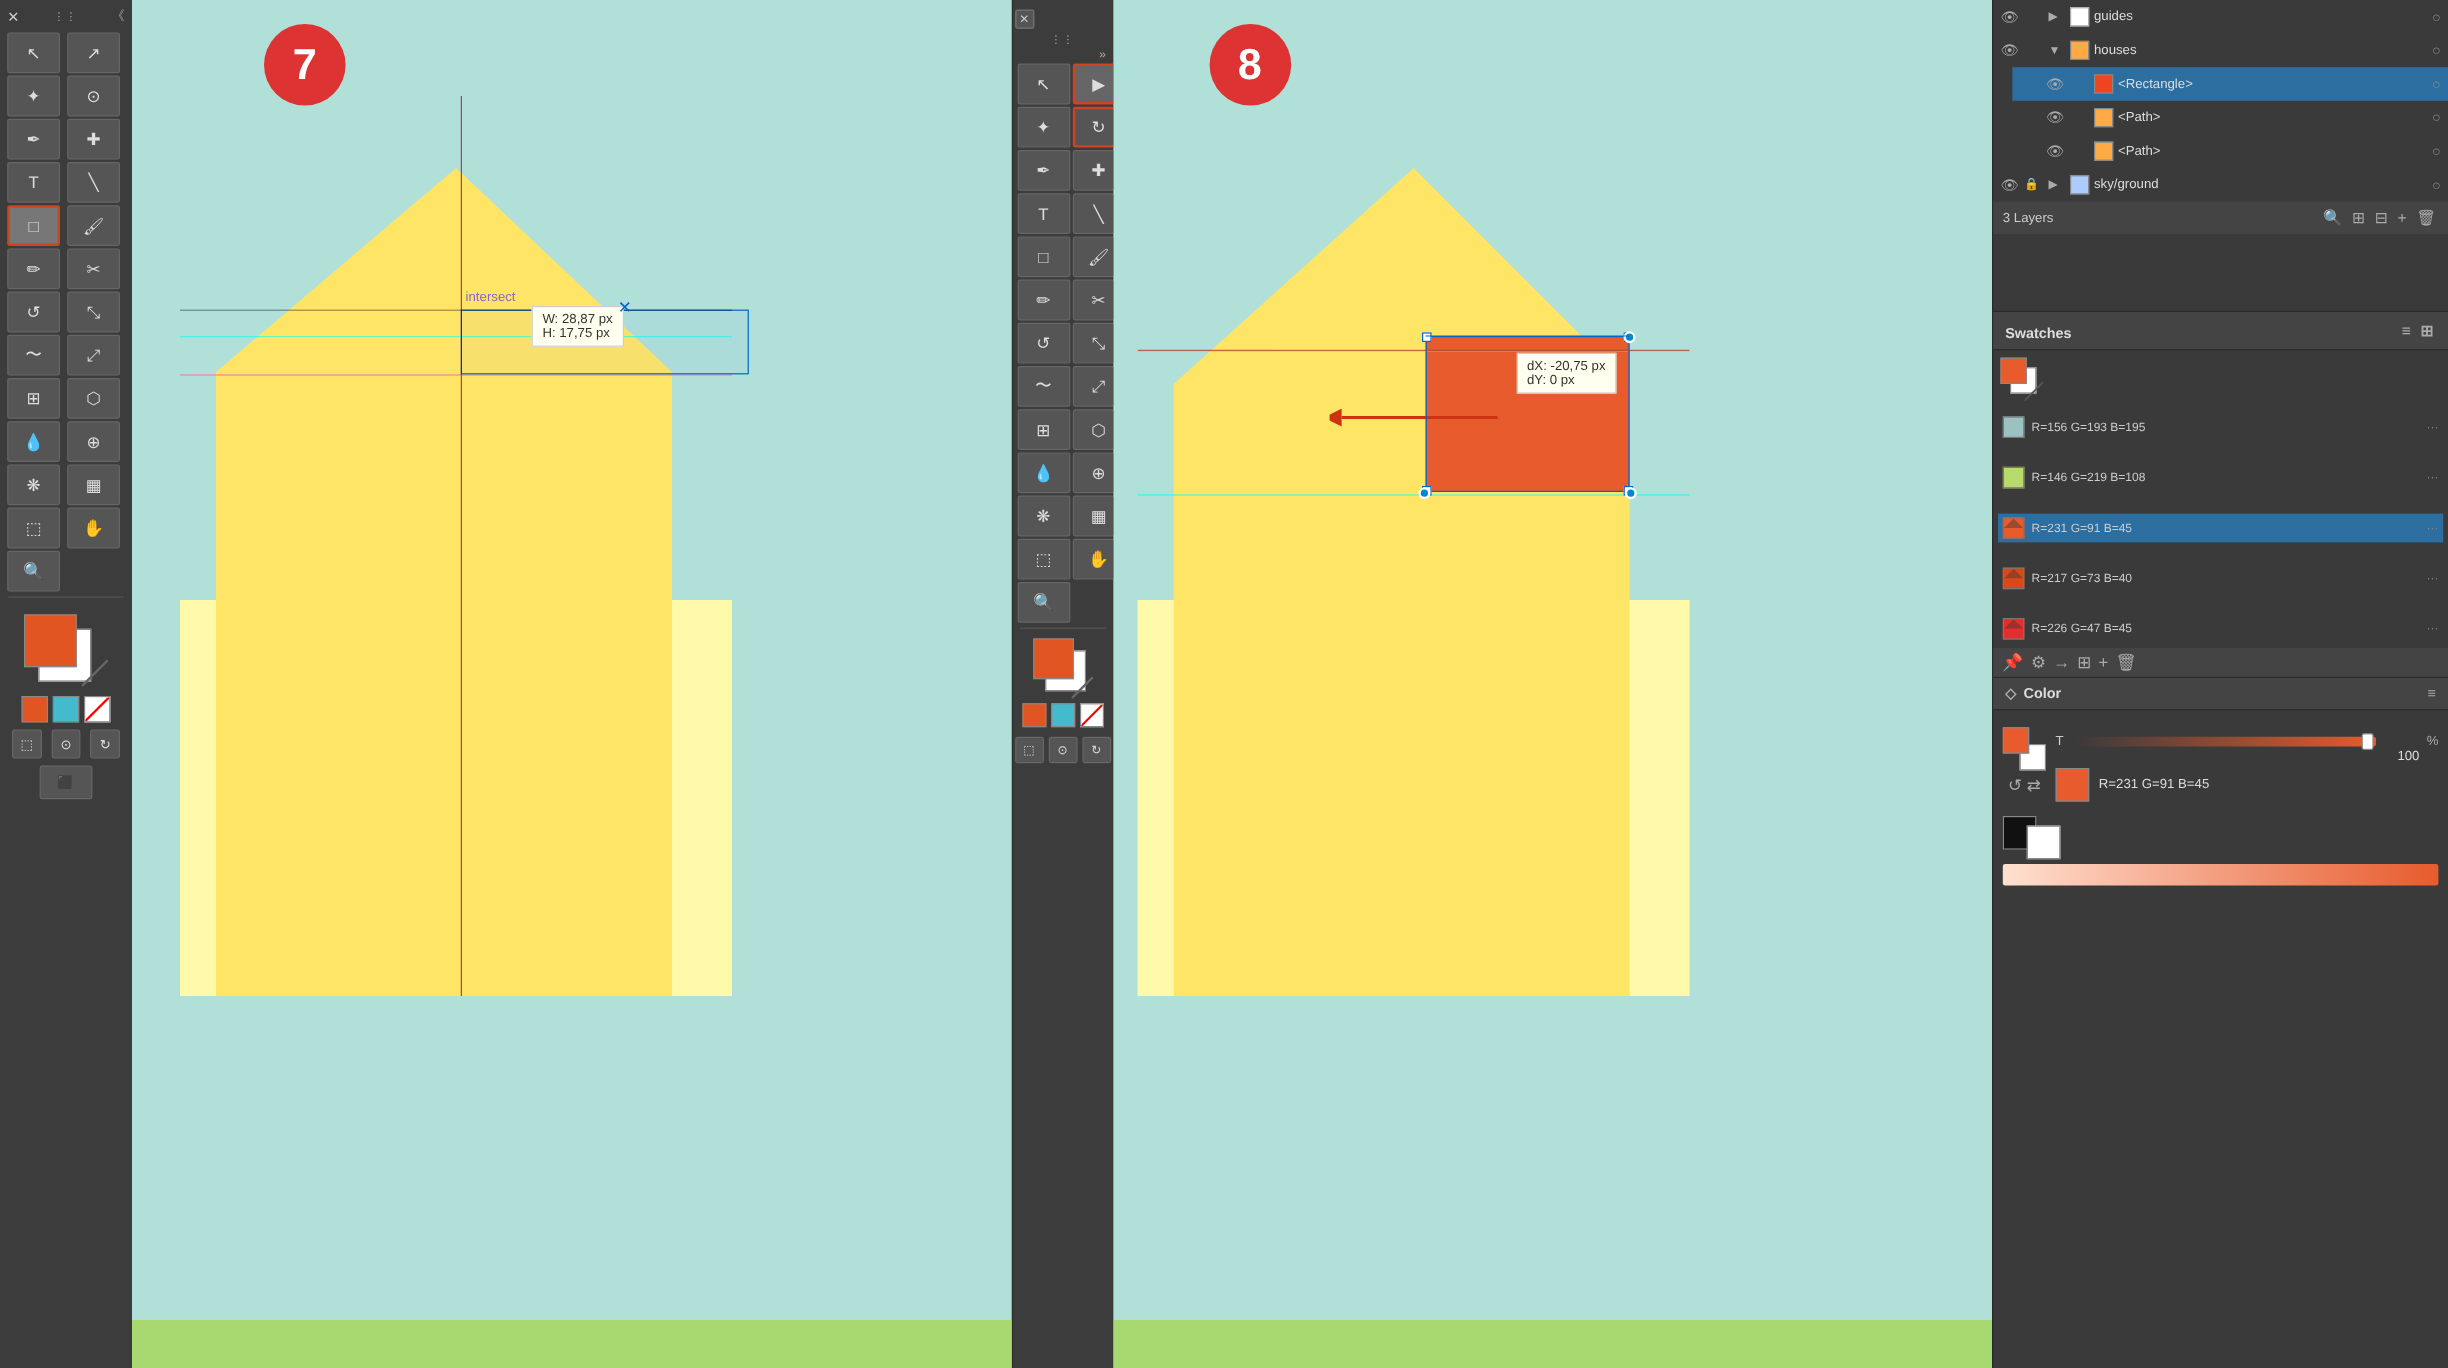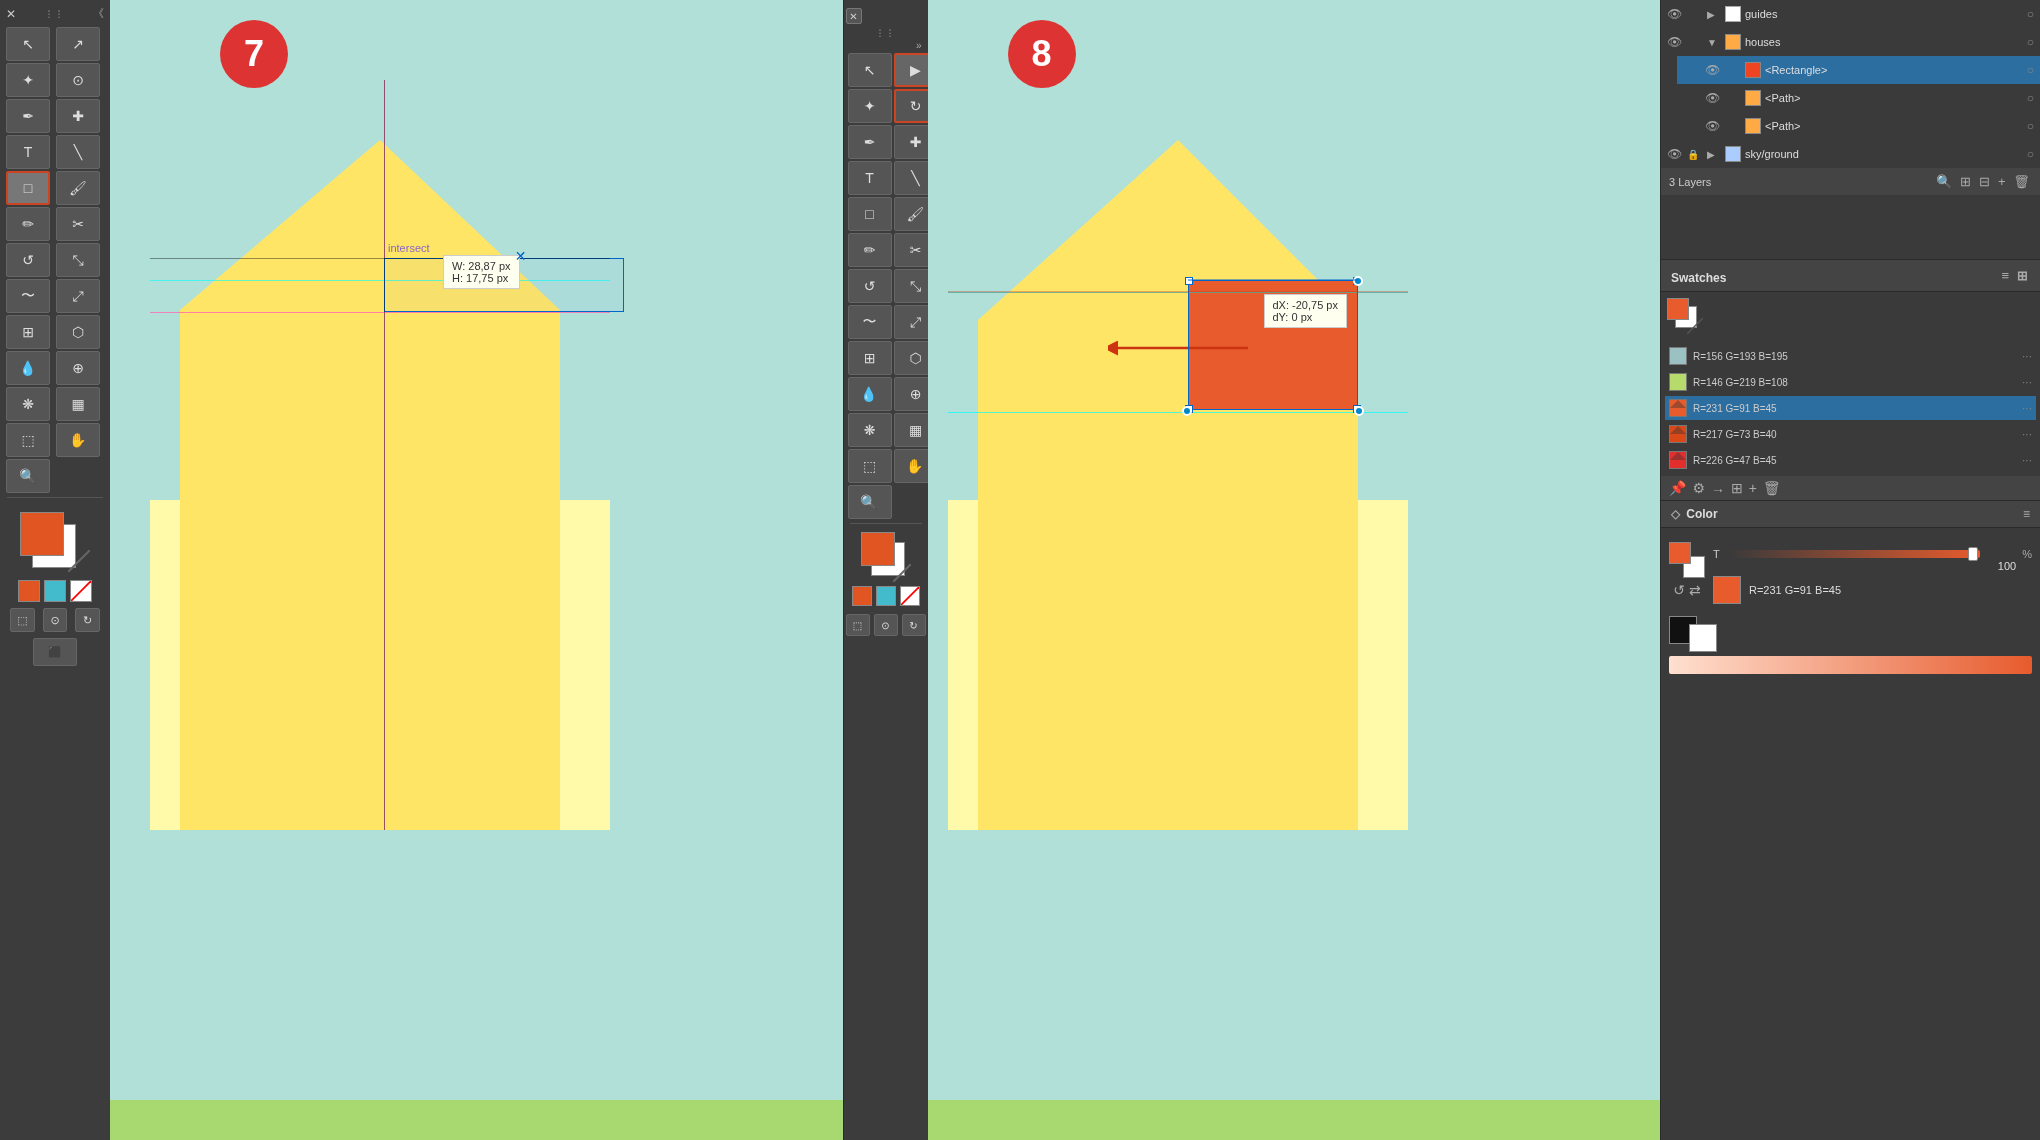--- a/index.html
+++ b/index.html
@@ -265,7 +265,7 @@
       display: flex;
       flex-direction: column;
       padding: 4px;
-      gap: 2px;
+      gap: 18px;
     }
     .swatch-row {
       display: flex;

